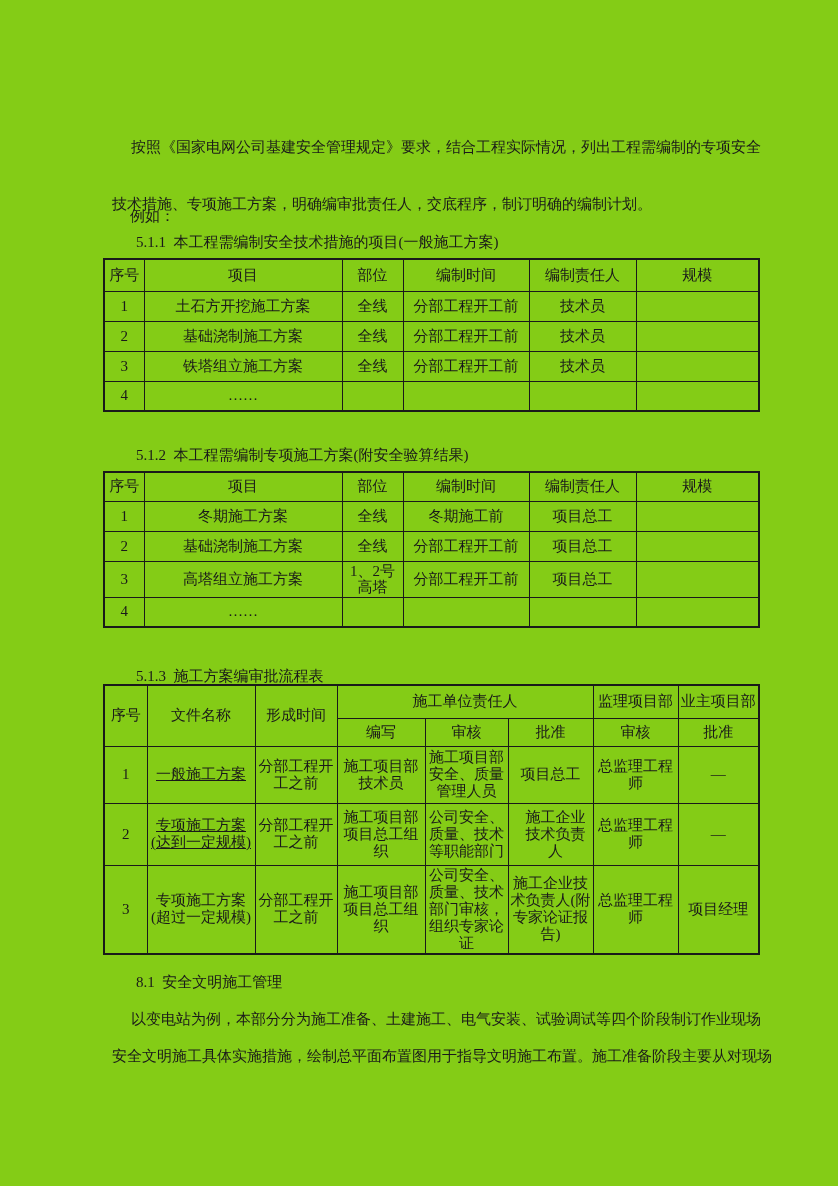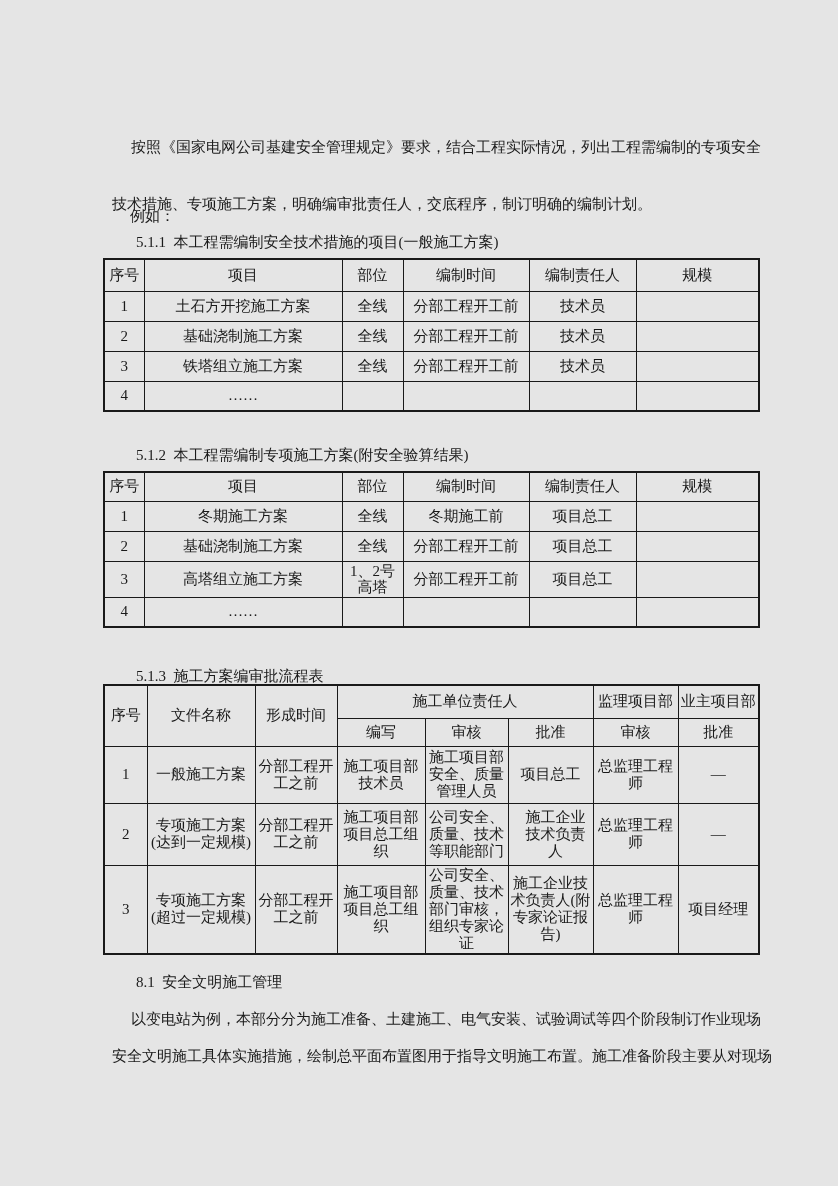--- a/index.html
+++ b/index.html
@@ -8,7 +8,7 @@
     position: relative;
     width: 838px;
     height: 1186px;
-    background: #e5e5e5;
+    background: #84cc16;
     font-family: "Liberation Serif", serif;
     color: #1a1a1a;
     overflow: hidden;

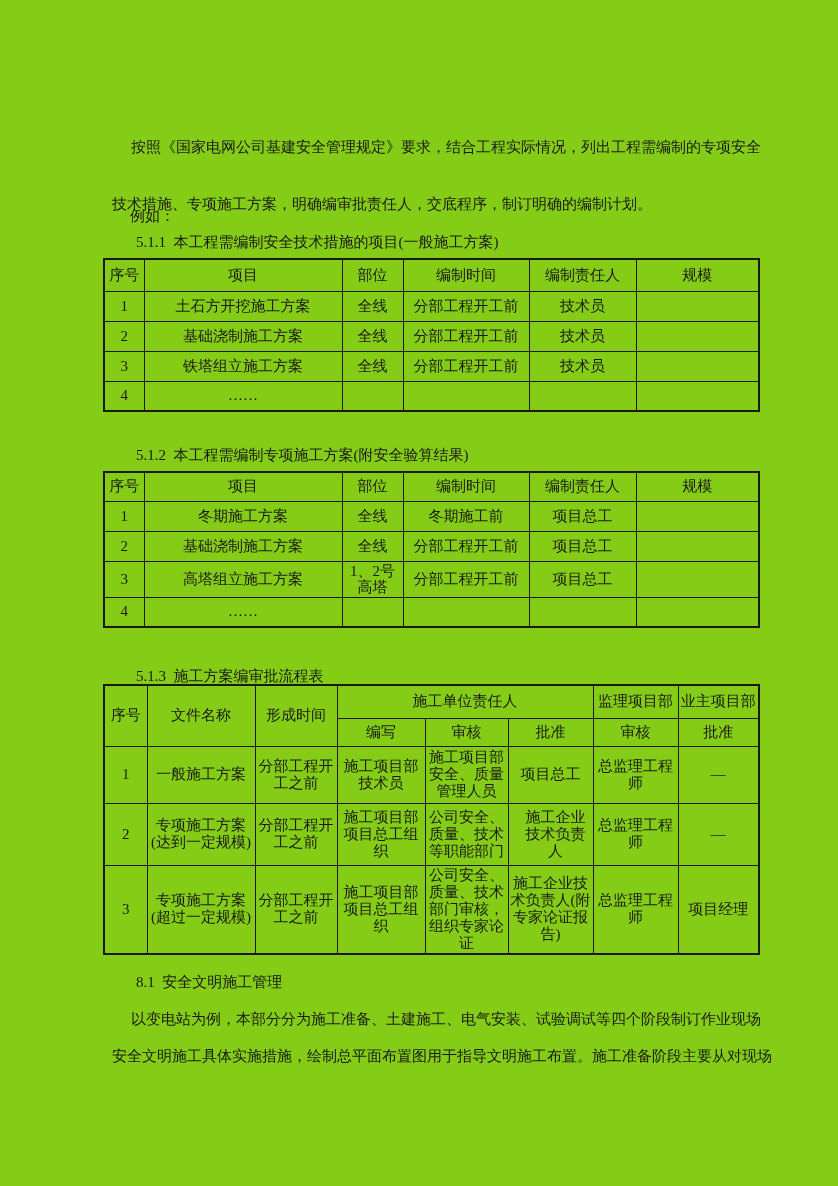--- a/index.html
+++ b/index.html
@@ -204,7 +204,7 @@
     </tr>
     <tr style="height:57px;">
       <td>1</td>
-      <td style="white-space:normal;">一般施工方案</td>
+      <td style="white-space:normal;text-decoration:underline;">一般施工方案</td>
       <td style="white-space:normal;">分部工程开工之前</td>
       <td style="white-space:normal;">施工项目部技术员</td>
       <td style="white-space:normal;">施工项目部安全、质量管理人员</td>

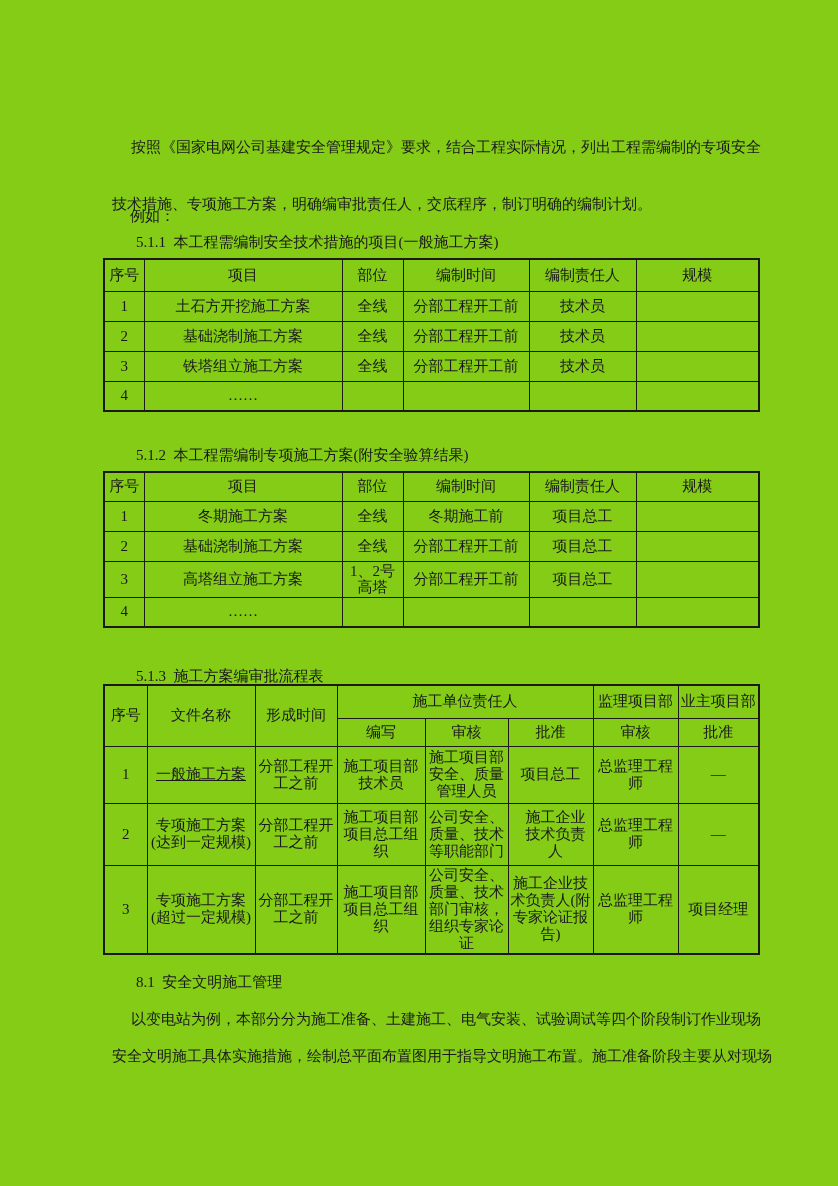--- a/index.html
+++ b/index.html
@@ -214,7 +214,7 @@
     </tr>
     <tr style="height:62px;">
       <td>2</td>
-      <td style="white-space:normal;">专项施工方案(达到一定规模)</td>
+      <td style="white-space:normal;text-decoration:underline;">专项施工方案(达到一定规模)</td>
       <td style="white-space:normal;">分部工程开工之前</td>
       <td style="white-space:normal;">施工项目部项目总工组织</td>
       <td style="white-space:normal;">公司安全、质量、技术等职能部门</td>

